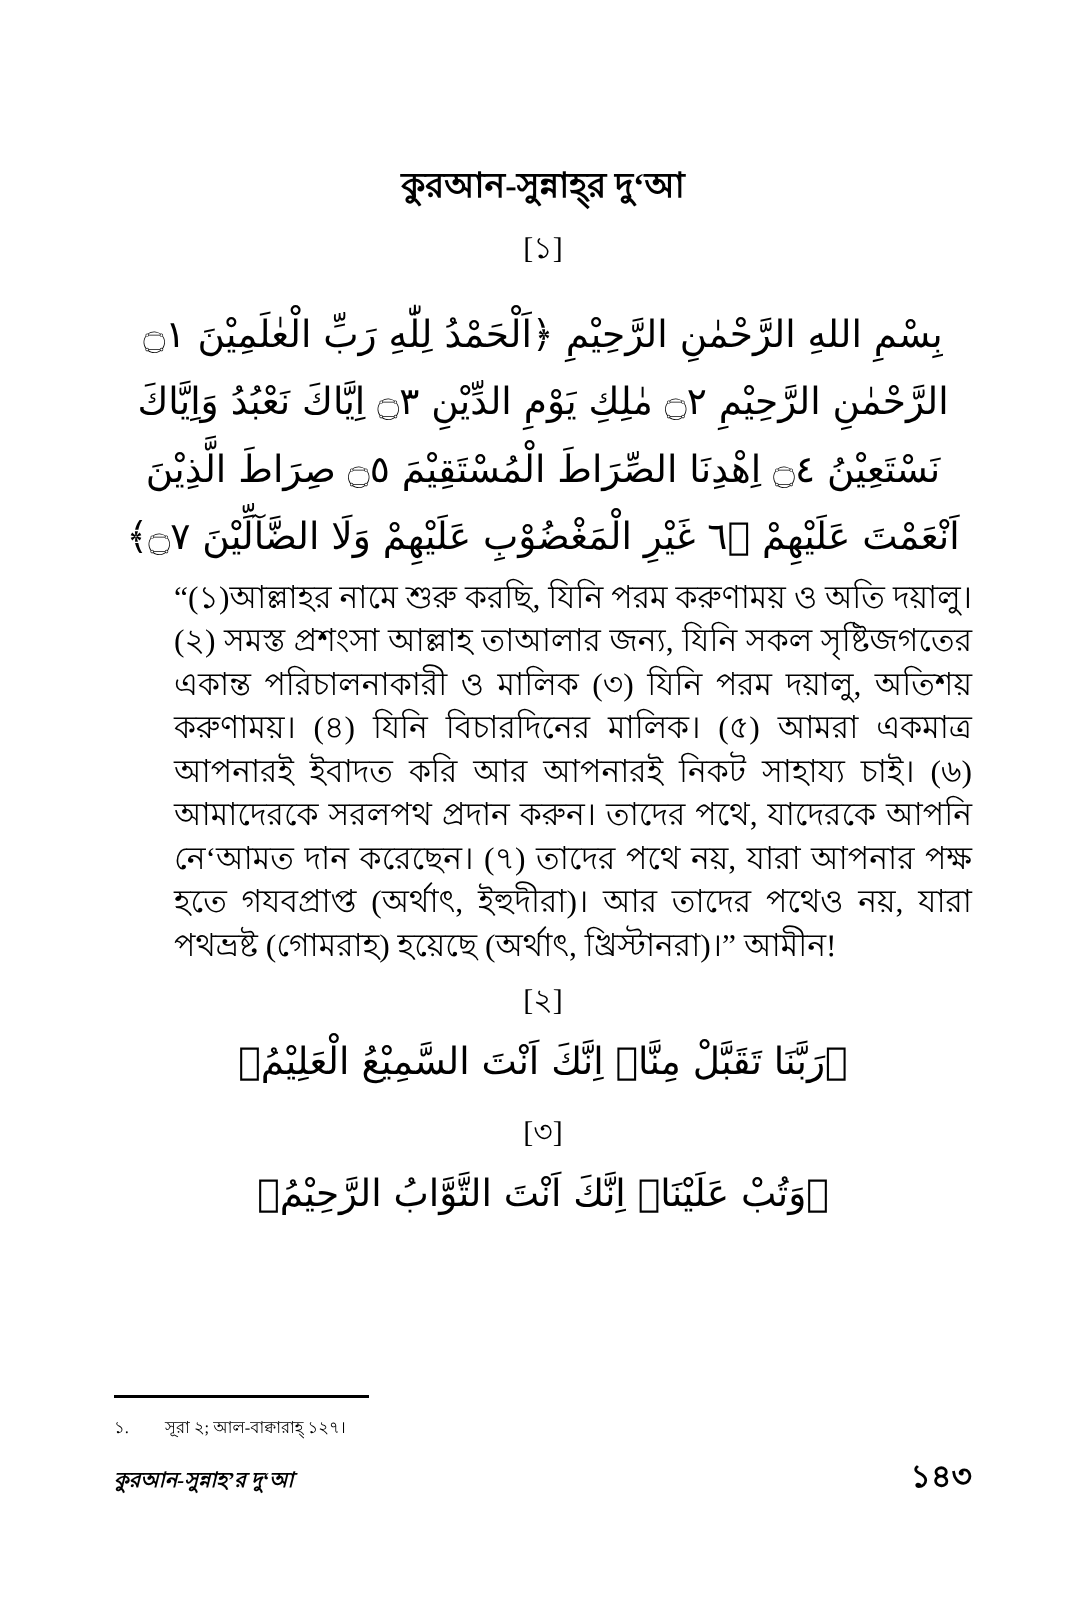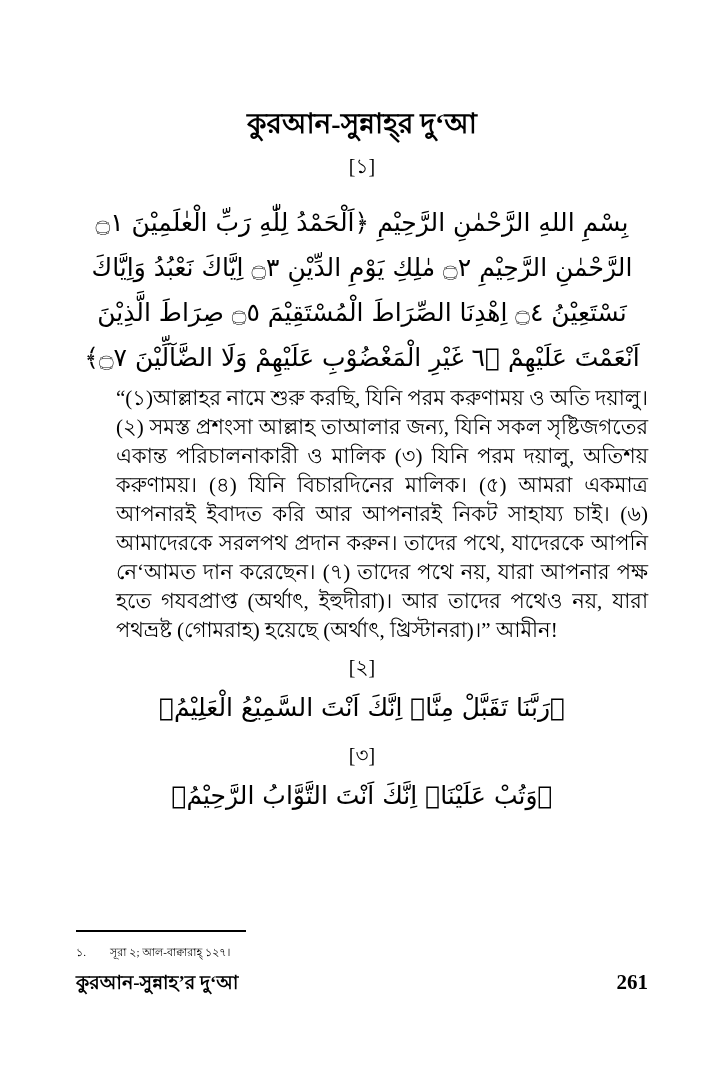--- a/index.html
+++ b/index.html
@@ -19,7 +19,7 @@
   .page-title{
     margin-top:104px;
     text-align:center;
-    font-size:28px;
+    font-size:23px;
     font-weight:bold;
     line-height:40px;
   }

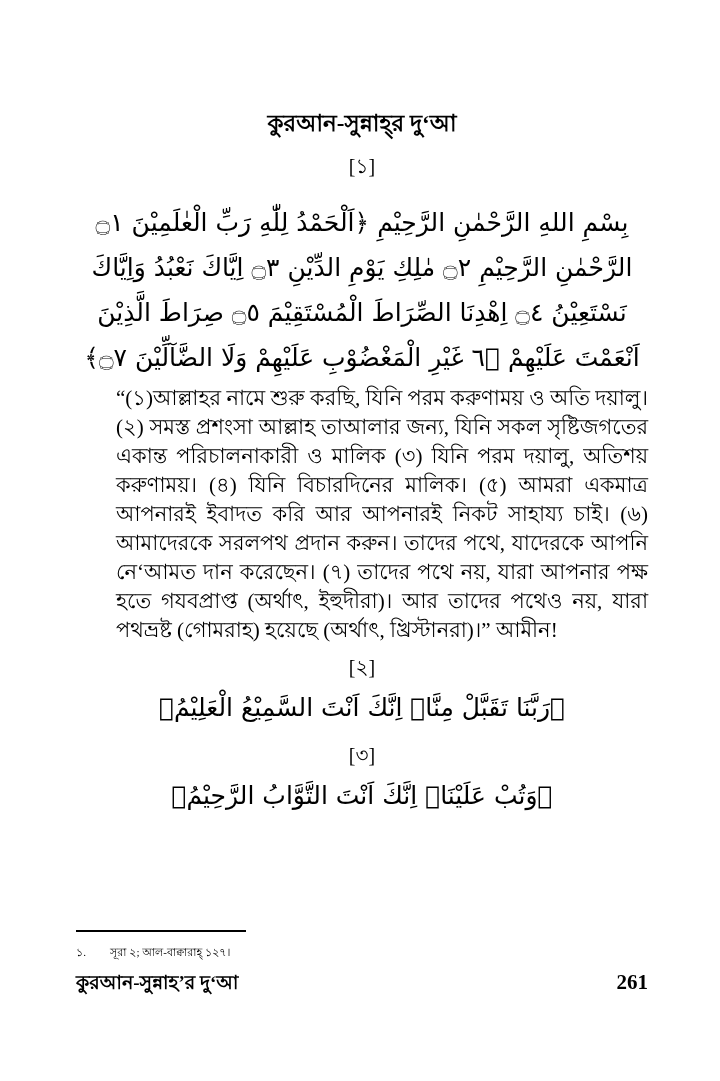--- a/index.html
+++ b/index.html
@@ -90,8 +90,9 @@
     align-items:baseline;
   }
   .footer-title{
+    font-style:italic;
     font-weight:bold;
-    font-size:19px;
+    font-size:14px;
   }
   .footer-page-number{
     font-weight:bold;

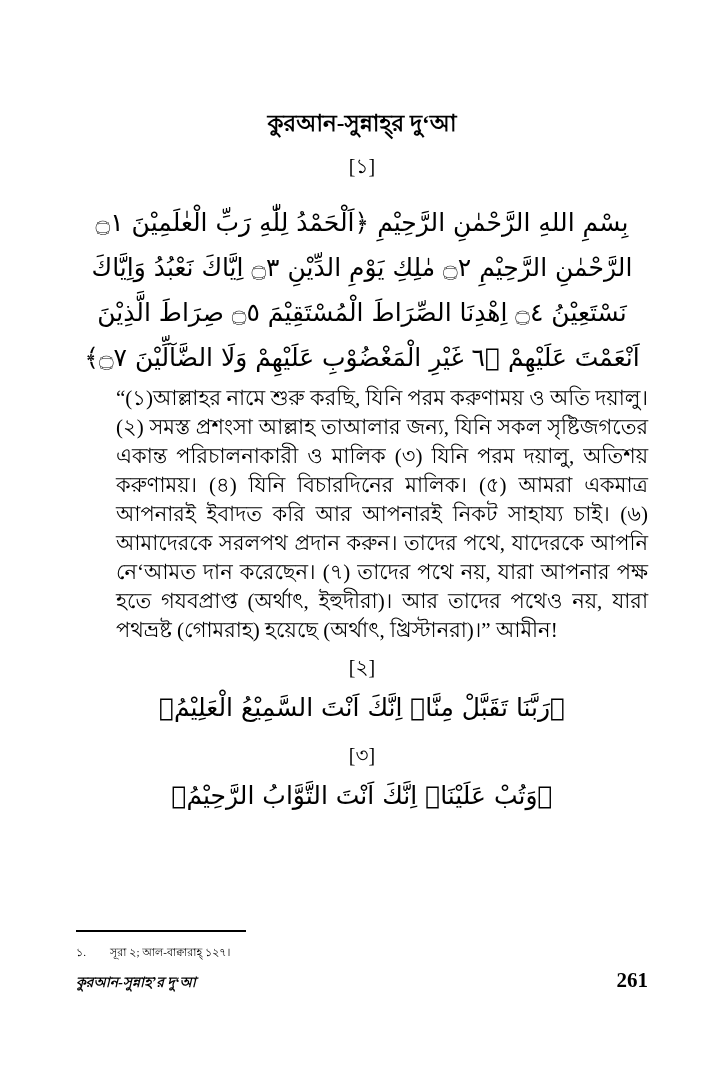--- a/index.html
+++ b/index.html
@@ -134,7 +134,7 @@
 
   <div class="footer">
     <span class="footer-title">কুরআন-সুন্নাহ’র দু‘আ</span>
-    <span class="footer-page-number">261</span>
+    <span class="footer-page-number">১৪৩</span>
   </div>
 </div>
 

